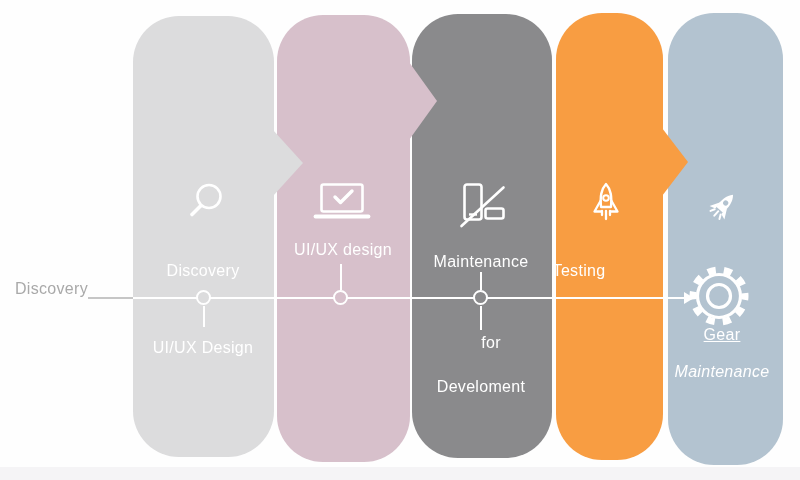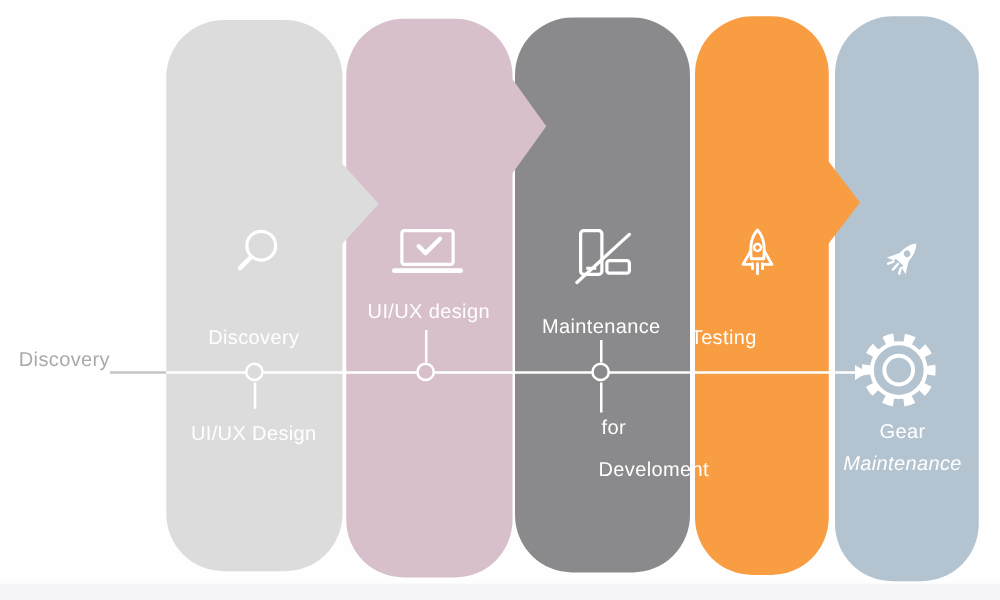--- a/index.html
+++ b/index.html
@@ -118,7 +118,7 @@
       <circle cx="0" cy="0" r="11.5" stroke-width="3.2"></circle>
     </svg>
   </div>
-  <div class="lbl" style="left:722px;top:337px;">Gear</div>
+  <div class="lbl" style="left:722px;top:326px;text-decoration:underline;">Gear</div>
   <div class="lbl" style="left:722px;top:363px;font-style:italic;">Maintenance</div>
 
   <div class="bottom-band"></div>

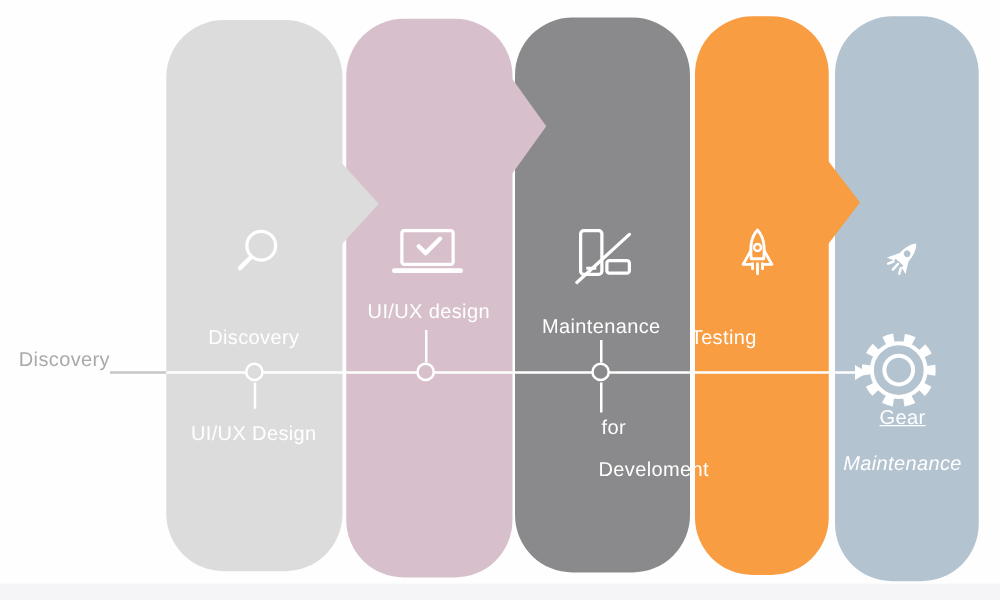--- a/index.html
+++ b/index.html
@@ -83,7 +83,7 @@
   <div class="node" style="left: 473px; top: 290px; background-color: rgb(138, 138, 140);"></div>
   <div class="stem" style="left:480px;top:306px;height:24px;"></div>
   <div class="lbl" style="left:491px;top:334px;">for</div>
-  <div class="lbl" style="left:481px;top:368px;margin-left:42px;">Develoment</div>
+  <div class="lbl" style="left:481px;top:378px;">Develoment</div>
 
   <div class="icon" style="left:584px;top:180px;">
     <svg width="44" height="52" viewBox="0 0 44 52" fill="none" stroke="#ffffff">

